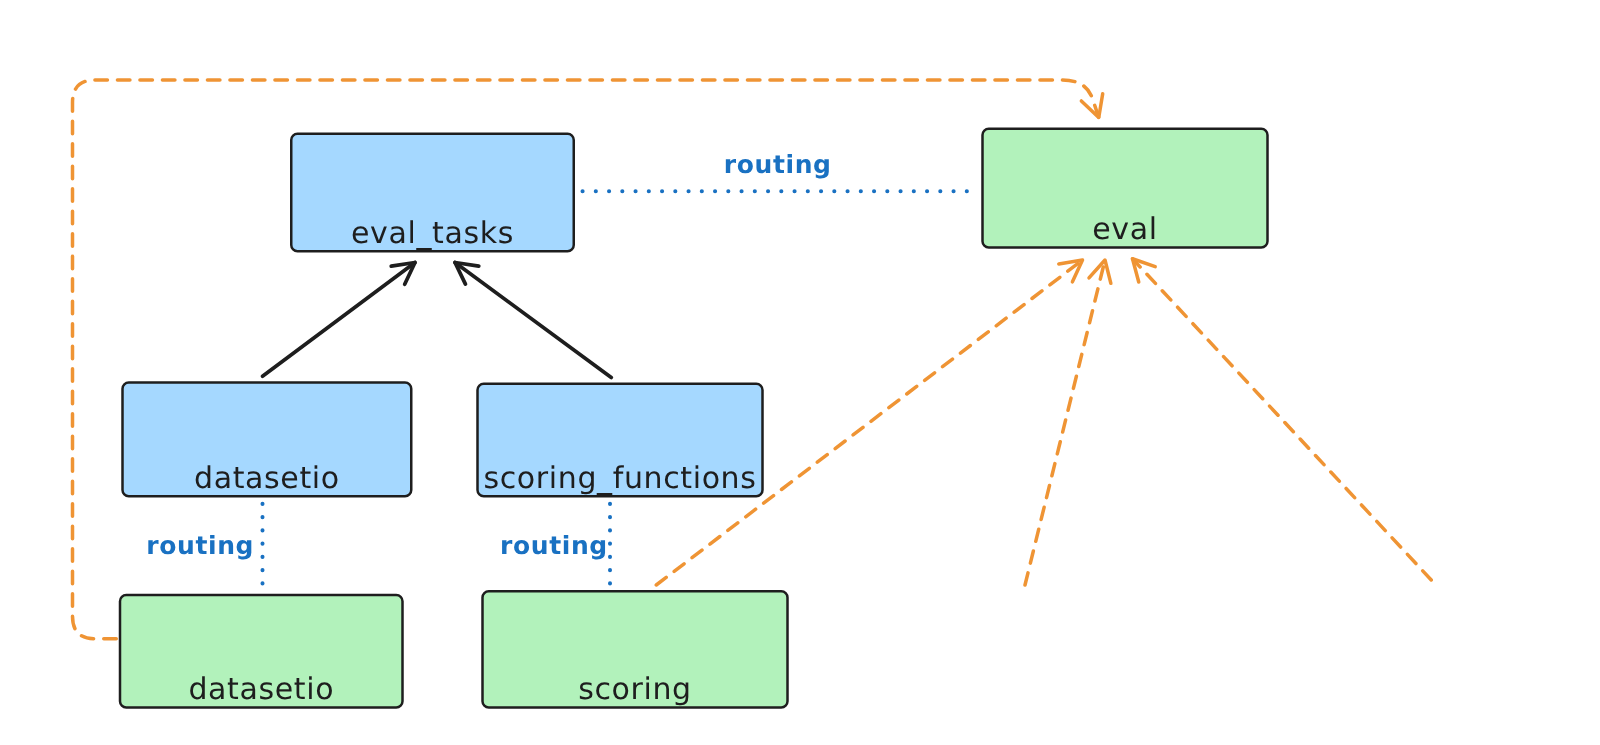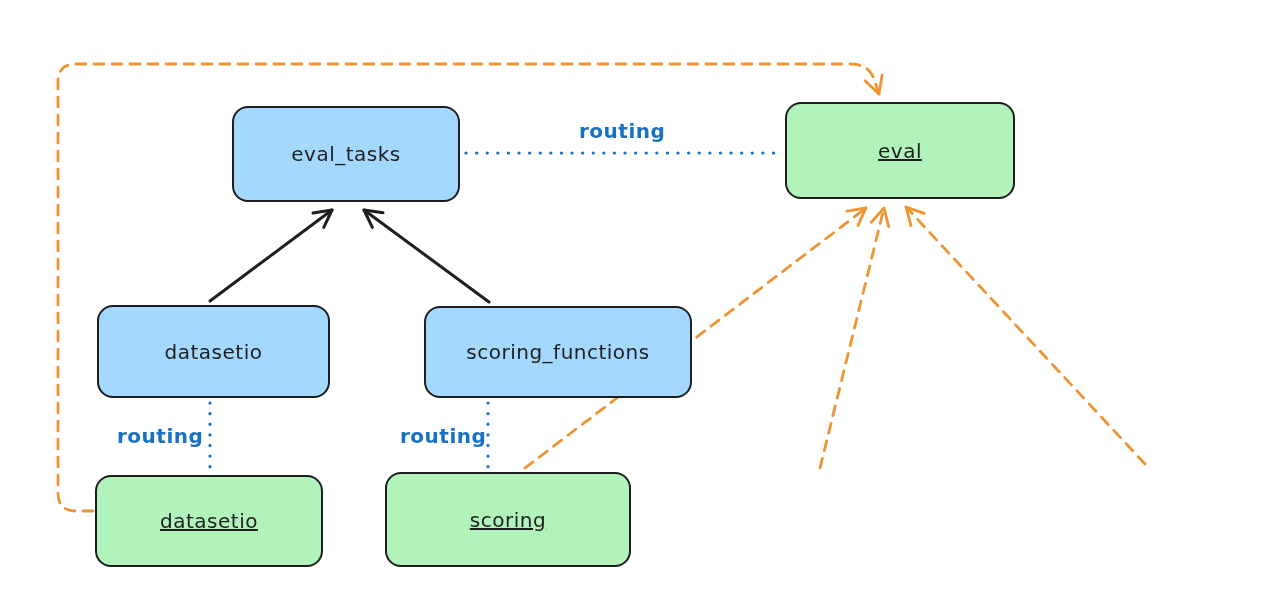--- a/index.html
+++ b/index.html
@@ -25,11 +25,11 @@
     position: absolute;
     box-sizing: border-box;
     border: 2.5px solid #1e1e1e;
-    border-radius: 16px;
+    border-radius: 6px;
     display: flex;
-    align-items: center;
+    align-items: flex-end;
     justify-content: center;
-    font-size: 20px;
+    font-size: 24px;
     color: #1e1e1e;
     letter-spacing: 0.5px;
     background: #ffffff;

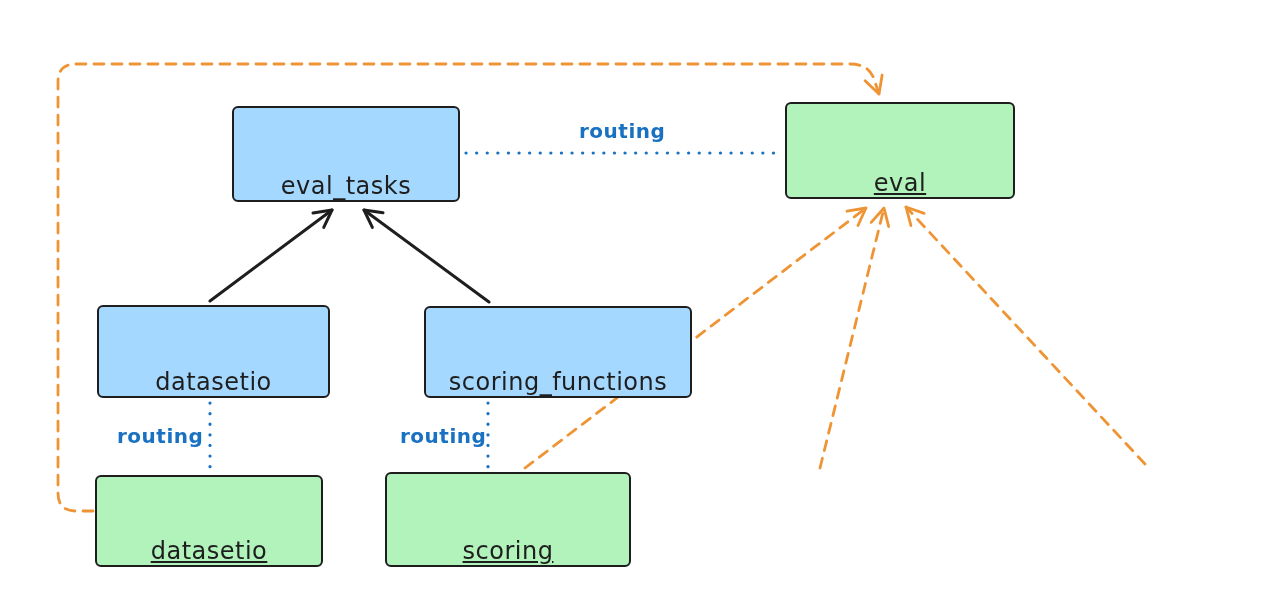--- a/index.html
+++ b/index.html
@@ -35,7 +35,7 @@
     background: #ffffff;
   }
   .node.api { background: #a5d8ff; }
-  .node.provider { background: #b2f2bb; text-decoration: underline; }
+  .node.provider { background: #b2f2bb; }
   .edge-label {
     position: absolute;
     font-size: 20px;

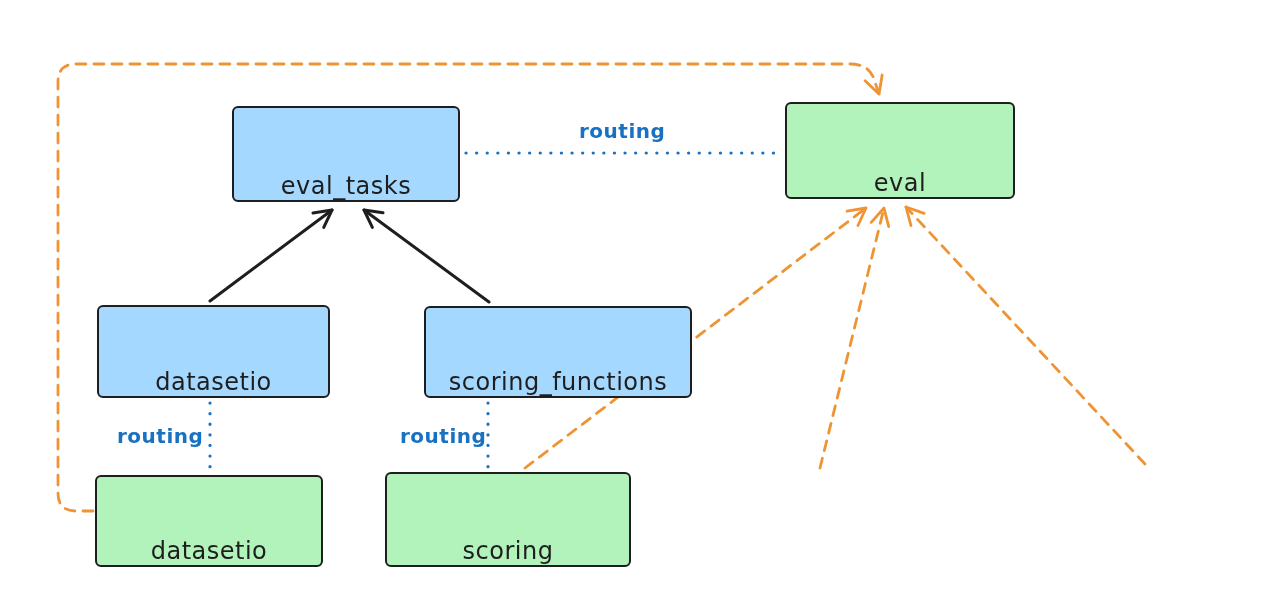--- a/index.html
+++ b/index.html
@@ -79,7 +79,7 @@
   <div class="node api" style="left:97px; top:305px; width:233px; height:93px;">
     <span>datasetio</span>
   </div>
-  <div class="node api" style="left:381px; top:306px; width:268px; height:92px;margin-left:43px;">
+  <div class="node api" style="left:381px; top:306px; width:230px; height:92px;">
     <span>scoring_functions</span>
   </div>
 

